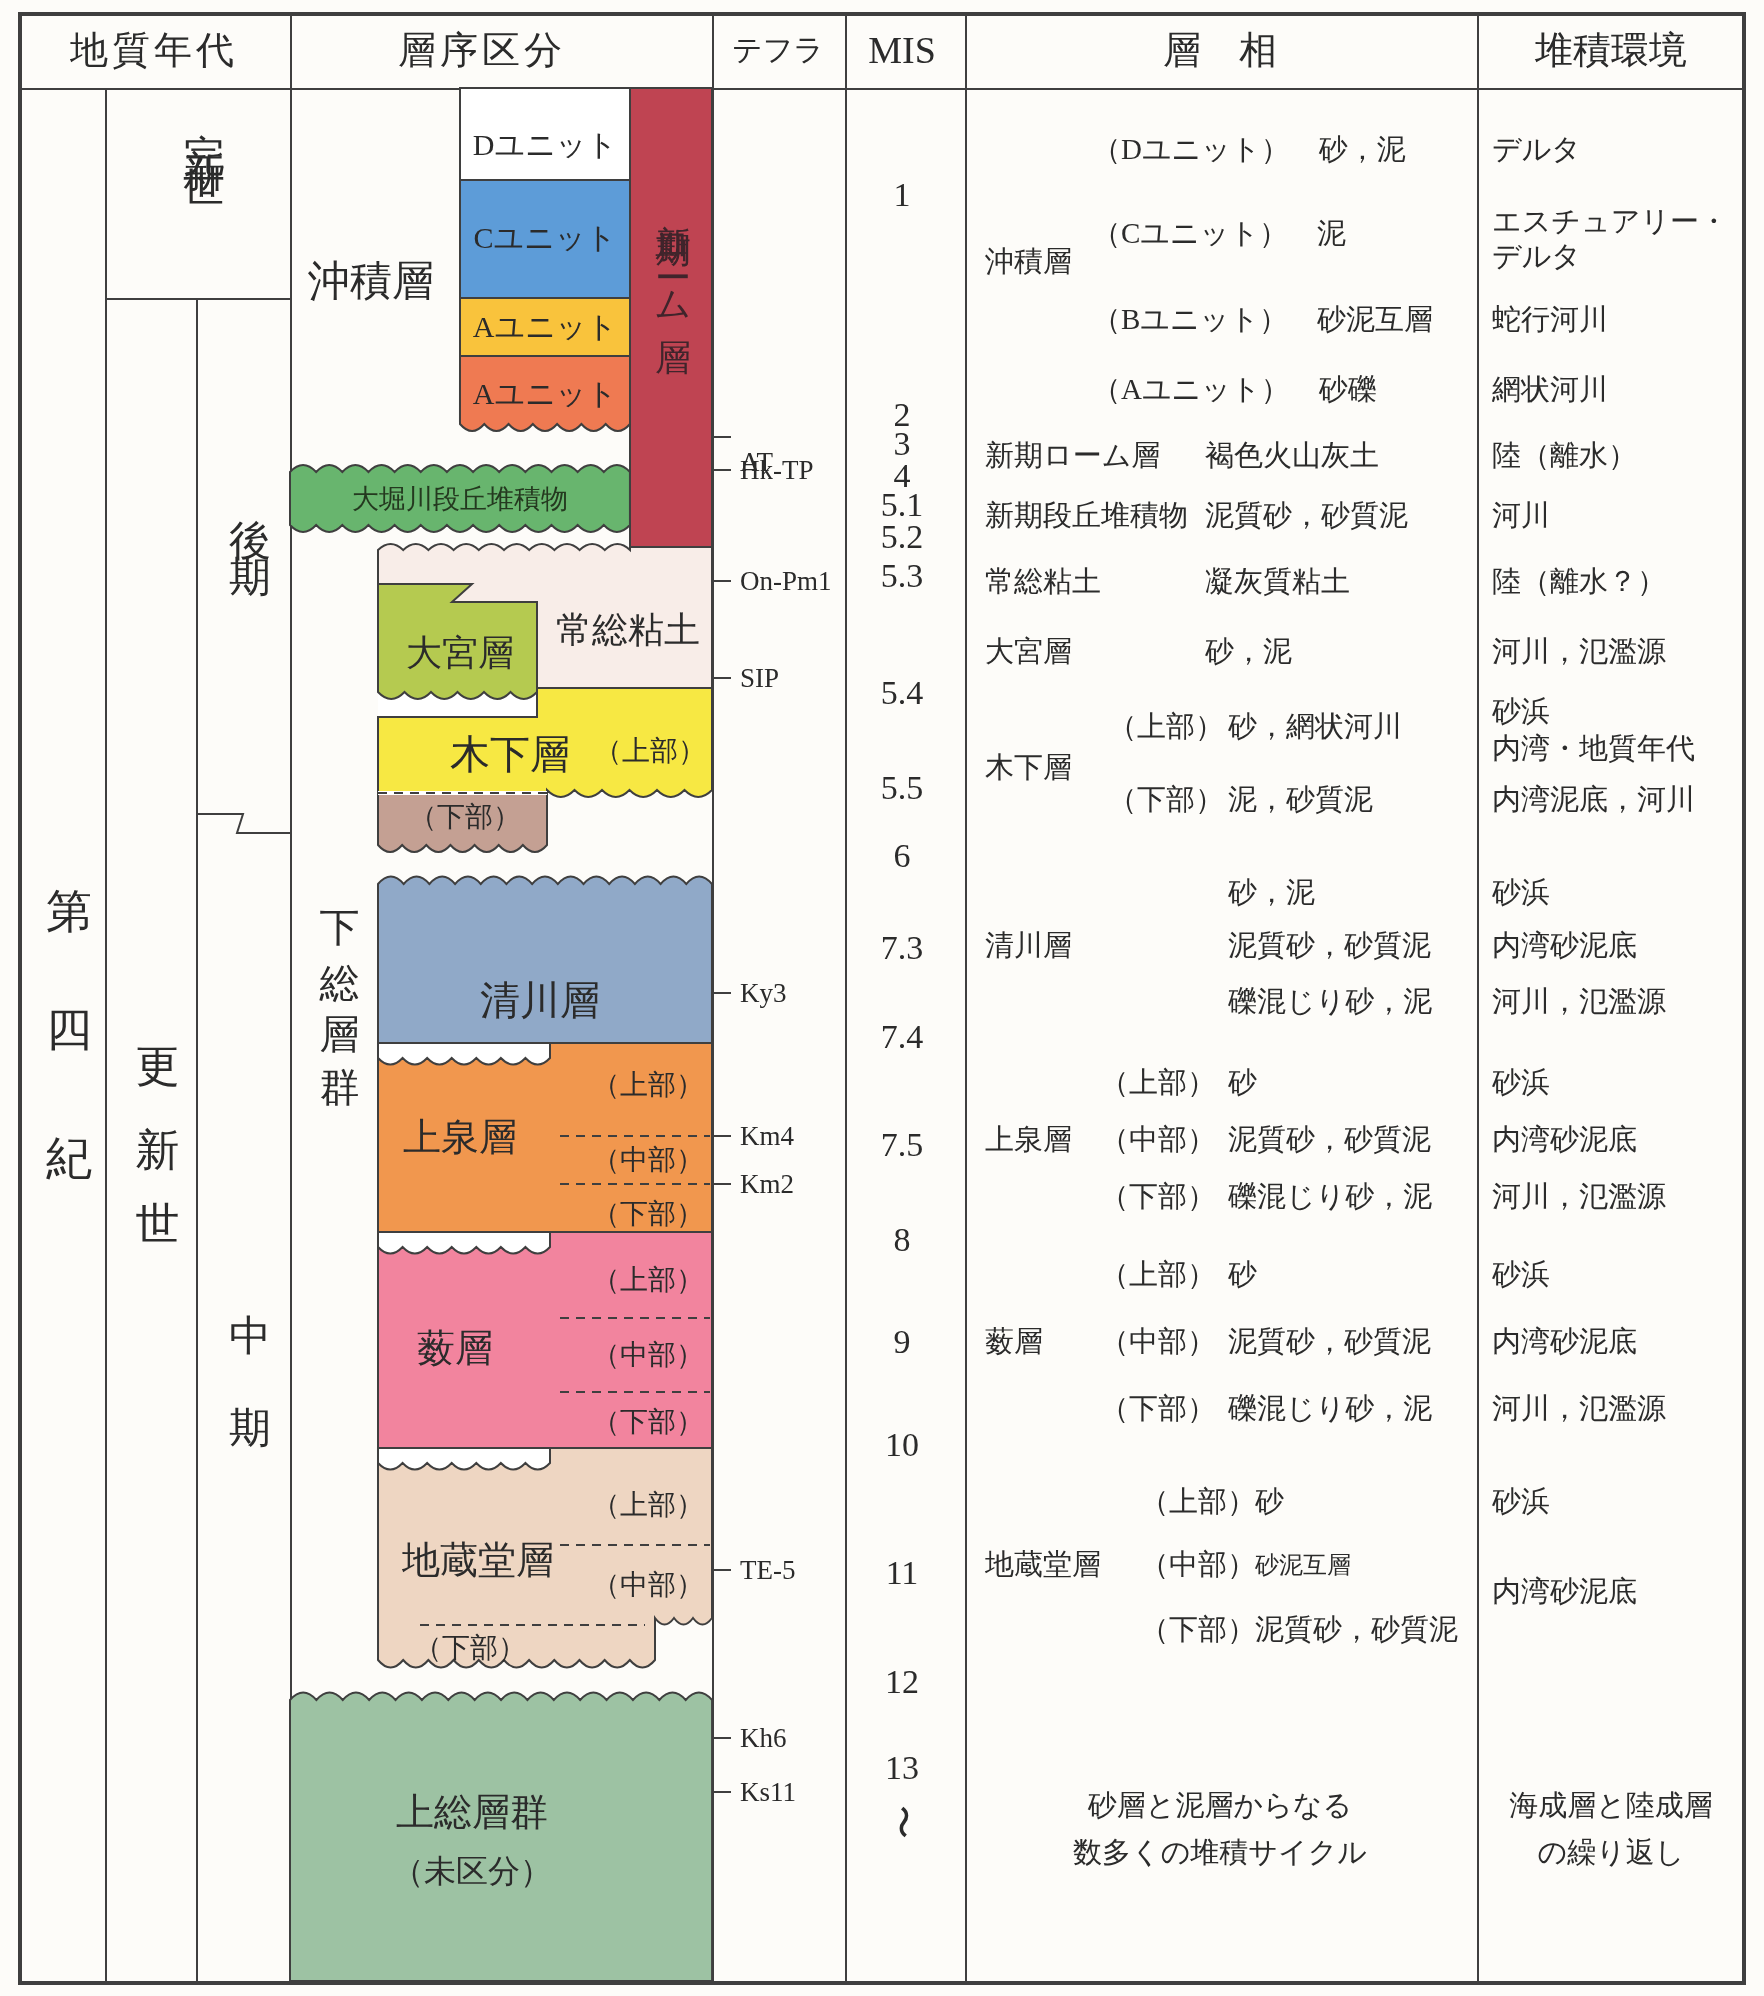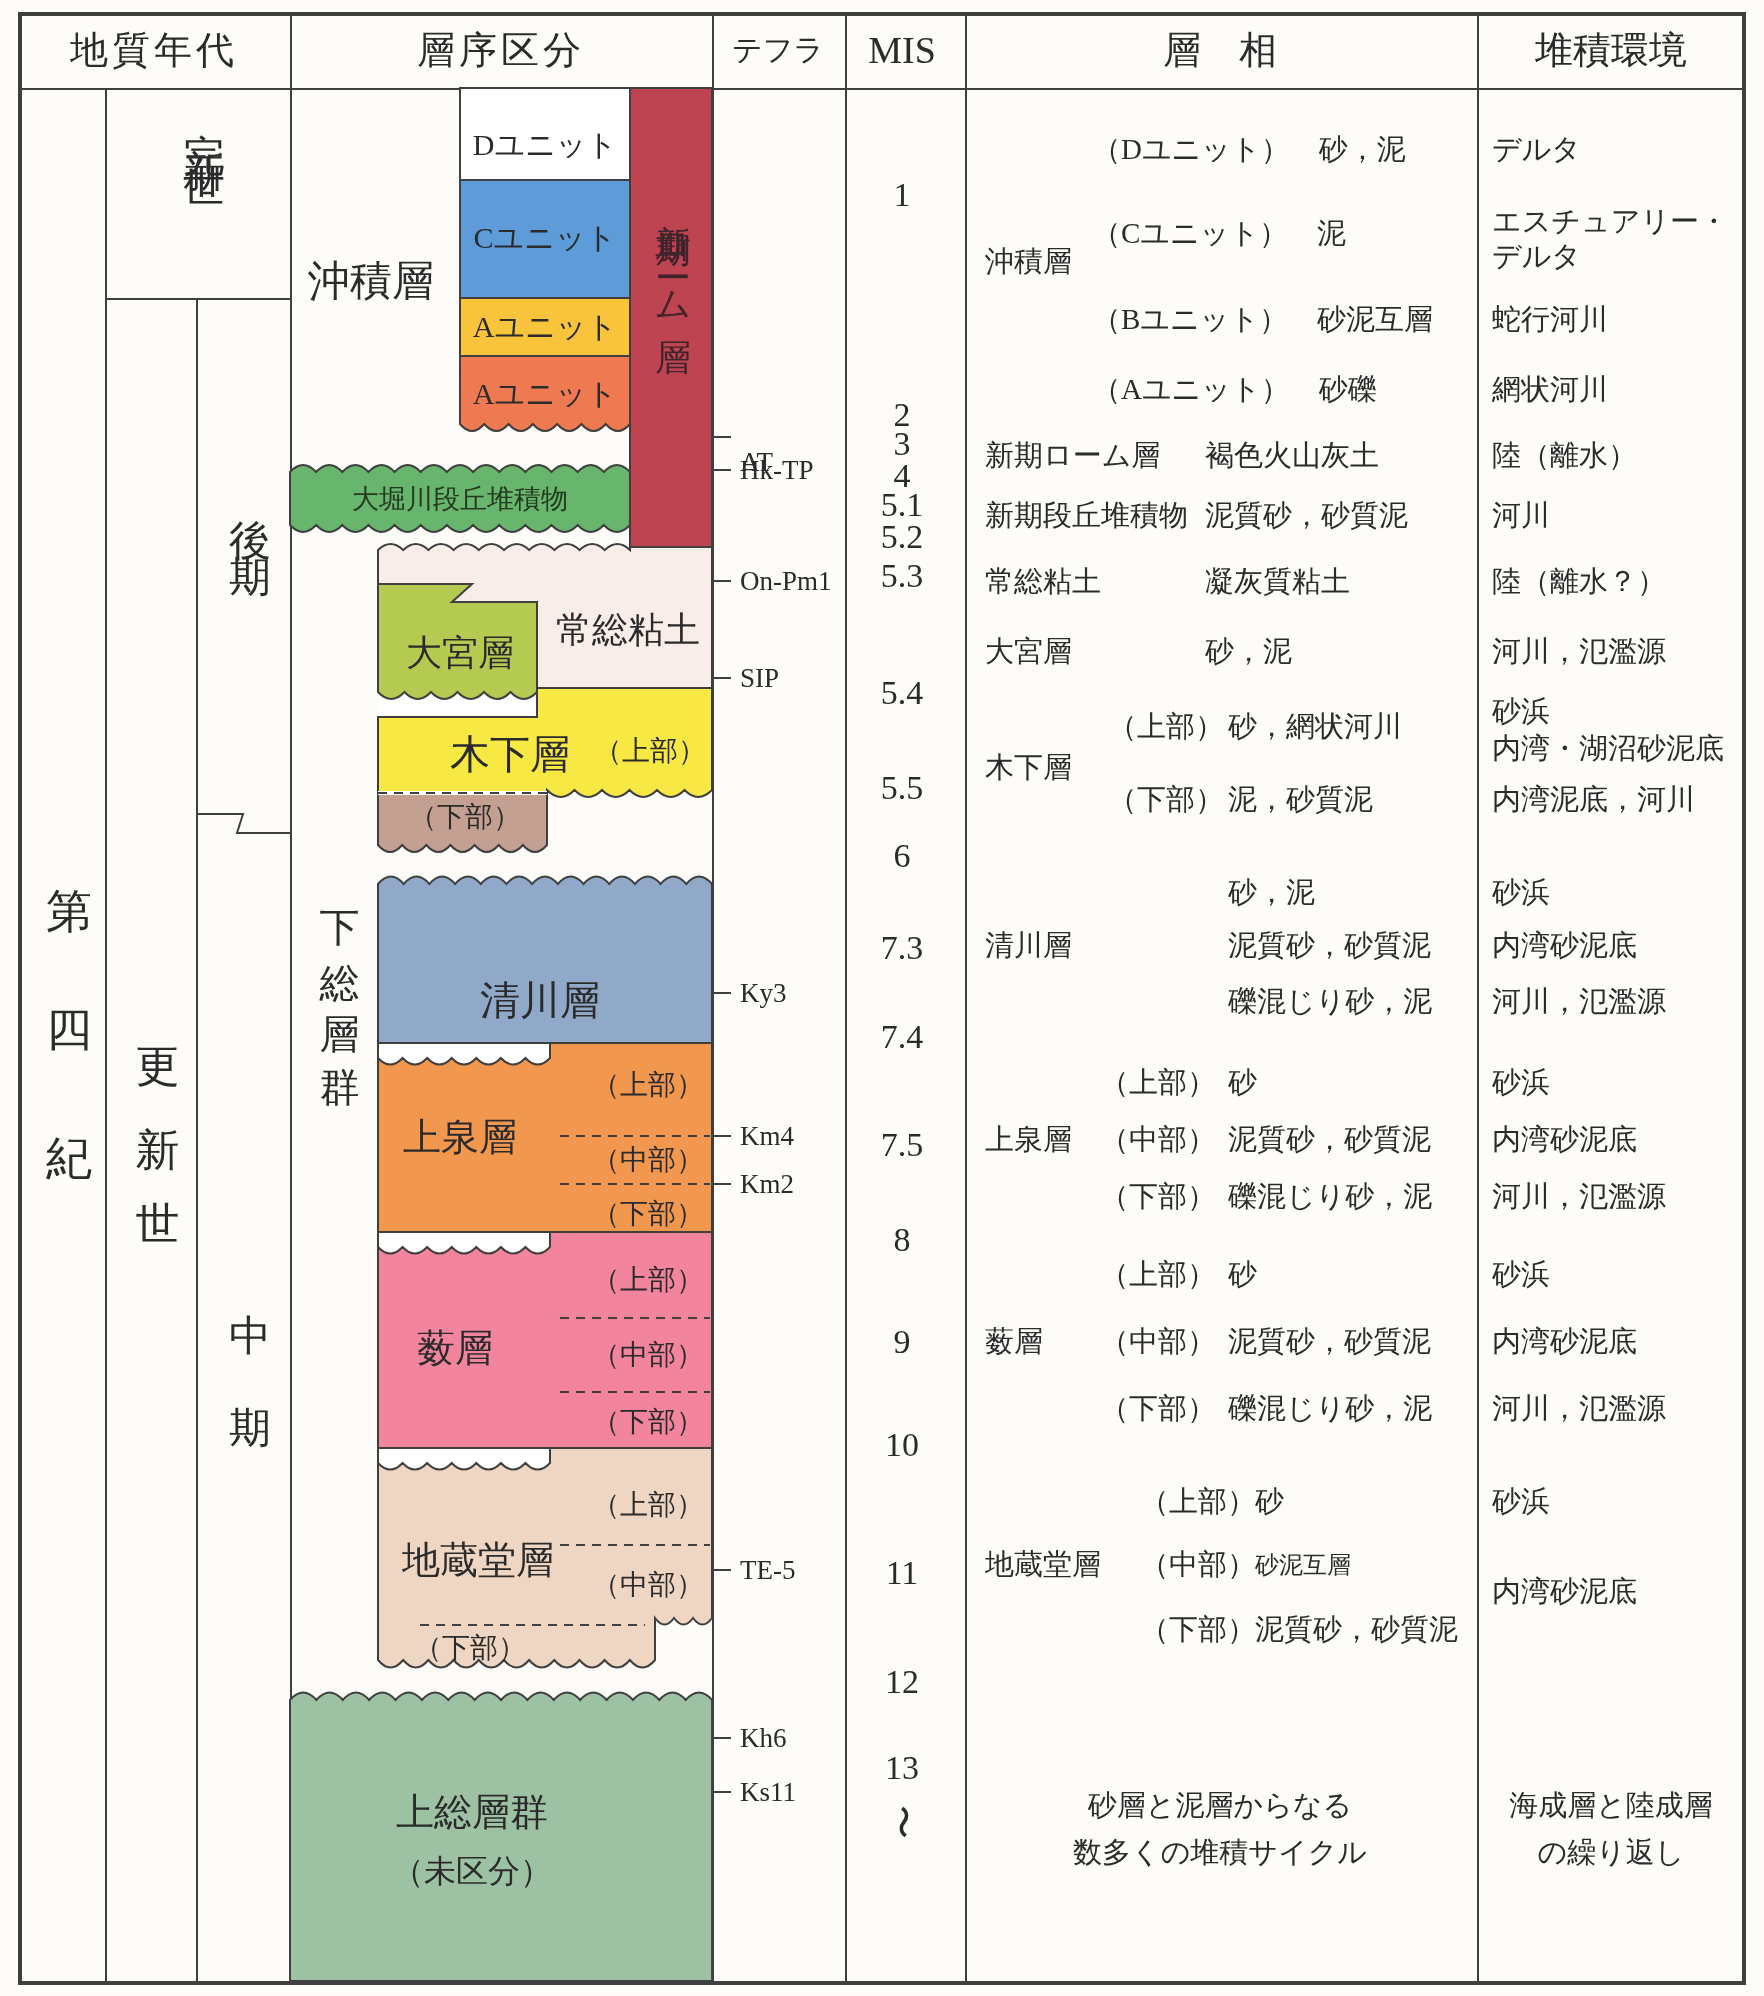--- a/index.html
+++ b/index.html
@@ -74,7 +74,7 @@
     </svg>
 
   <div class="t c" style="left:154px;top:50px;font-size:38px;letter-spacing:4px">地質年代</div>
-  <div class="t c" style="left:501px;top:50px;font-size:38px;letter-spacing:4px">層序区分</div>
+  <div class="t c" style="left:482px;top:50px;font-size:38px;letter-spacing:4px">層序区分</div>
   <div class="t c" style="left:778px;top:50px;font-size:30px">テフラ</div>
   <div class="t c" style="left:902px;top:50px;font-size:38px">MIS</div>
   <div class="t c" style="left:1220px;top:50px;font-size:38px">層　相</div>

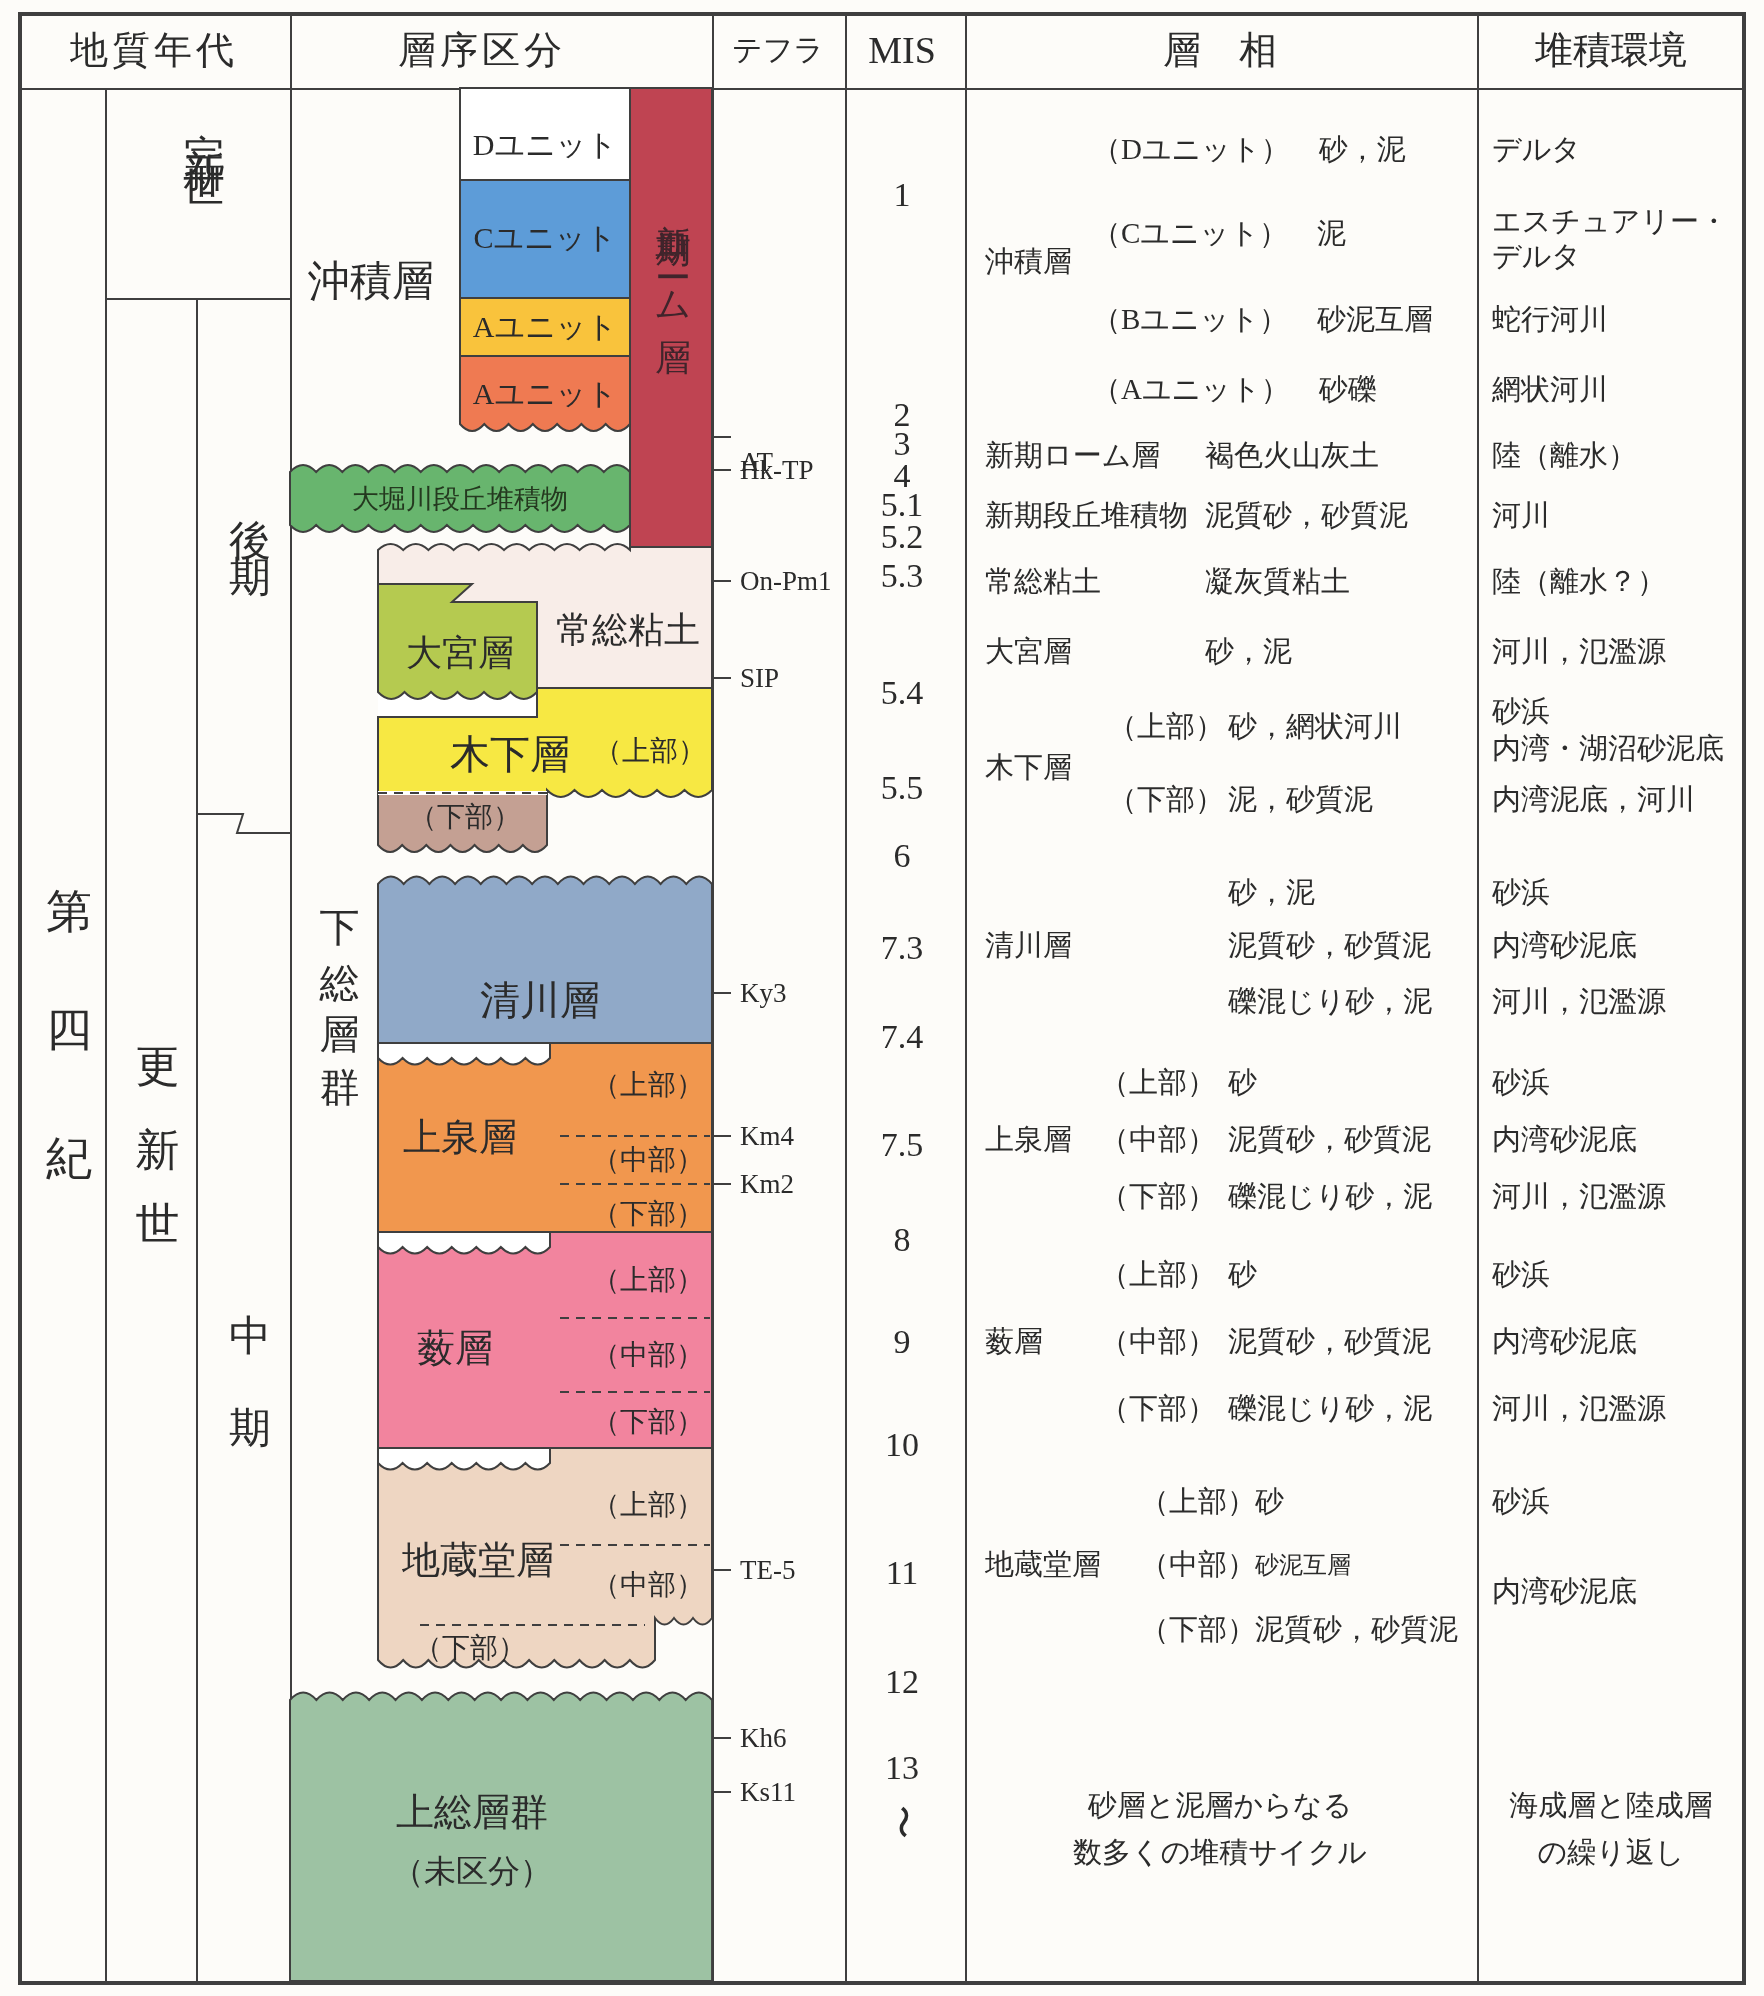--- a/index.html
+++ b/index.html
@@ -175,7 +175,7 @@
   <div class="t" style="left:1108px;top:727px;font-size:29px">（上部）</div>
   <div class="t" style="left:1228px;top:727px;font-size:29px">砂，網状河川</div>
   <div class="t" style="left:1492px;top:712px;font-size:29px">砂浜</div>
-  <div class="t" style="left:1492px;top:749px;font-size:29px">内湾・湖沼砂泥底</div>
+  <div class="t" style="left:1492px;top:749px;font-size:29px">内湾・地質年代</div>
   <div class="t" style="left:1108px;top:800px;font-size:29px">（下部）</div>
   <div class="t" style="left:1228px;top:800px;font-size:29px">泥，砂質泥</div>
   <div class="t" style="left:1492px;top:800px;font-size:29px">内湾泥底，河川</div>

